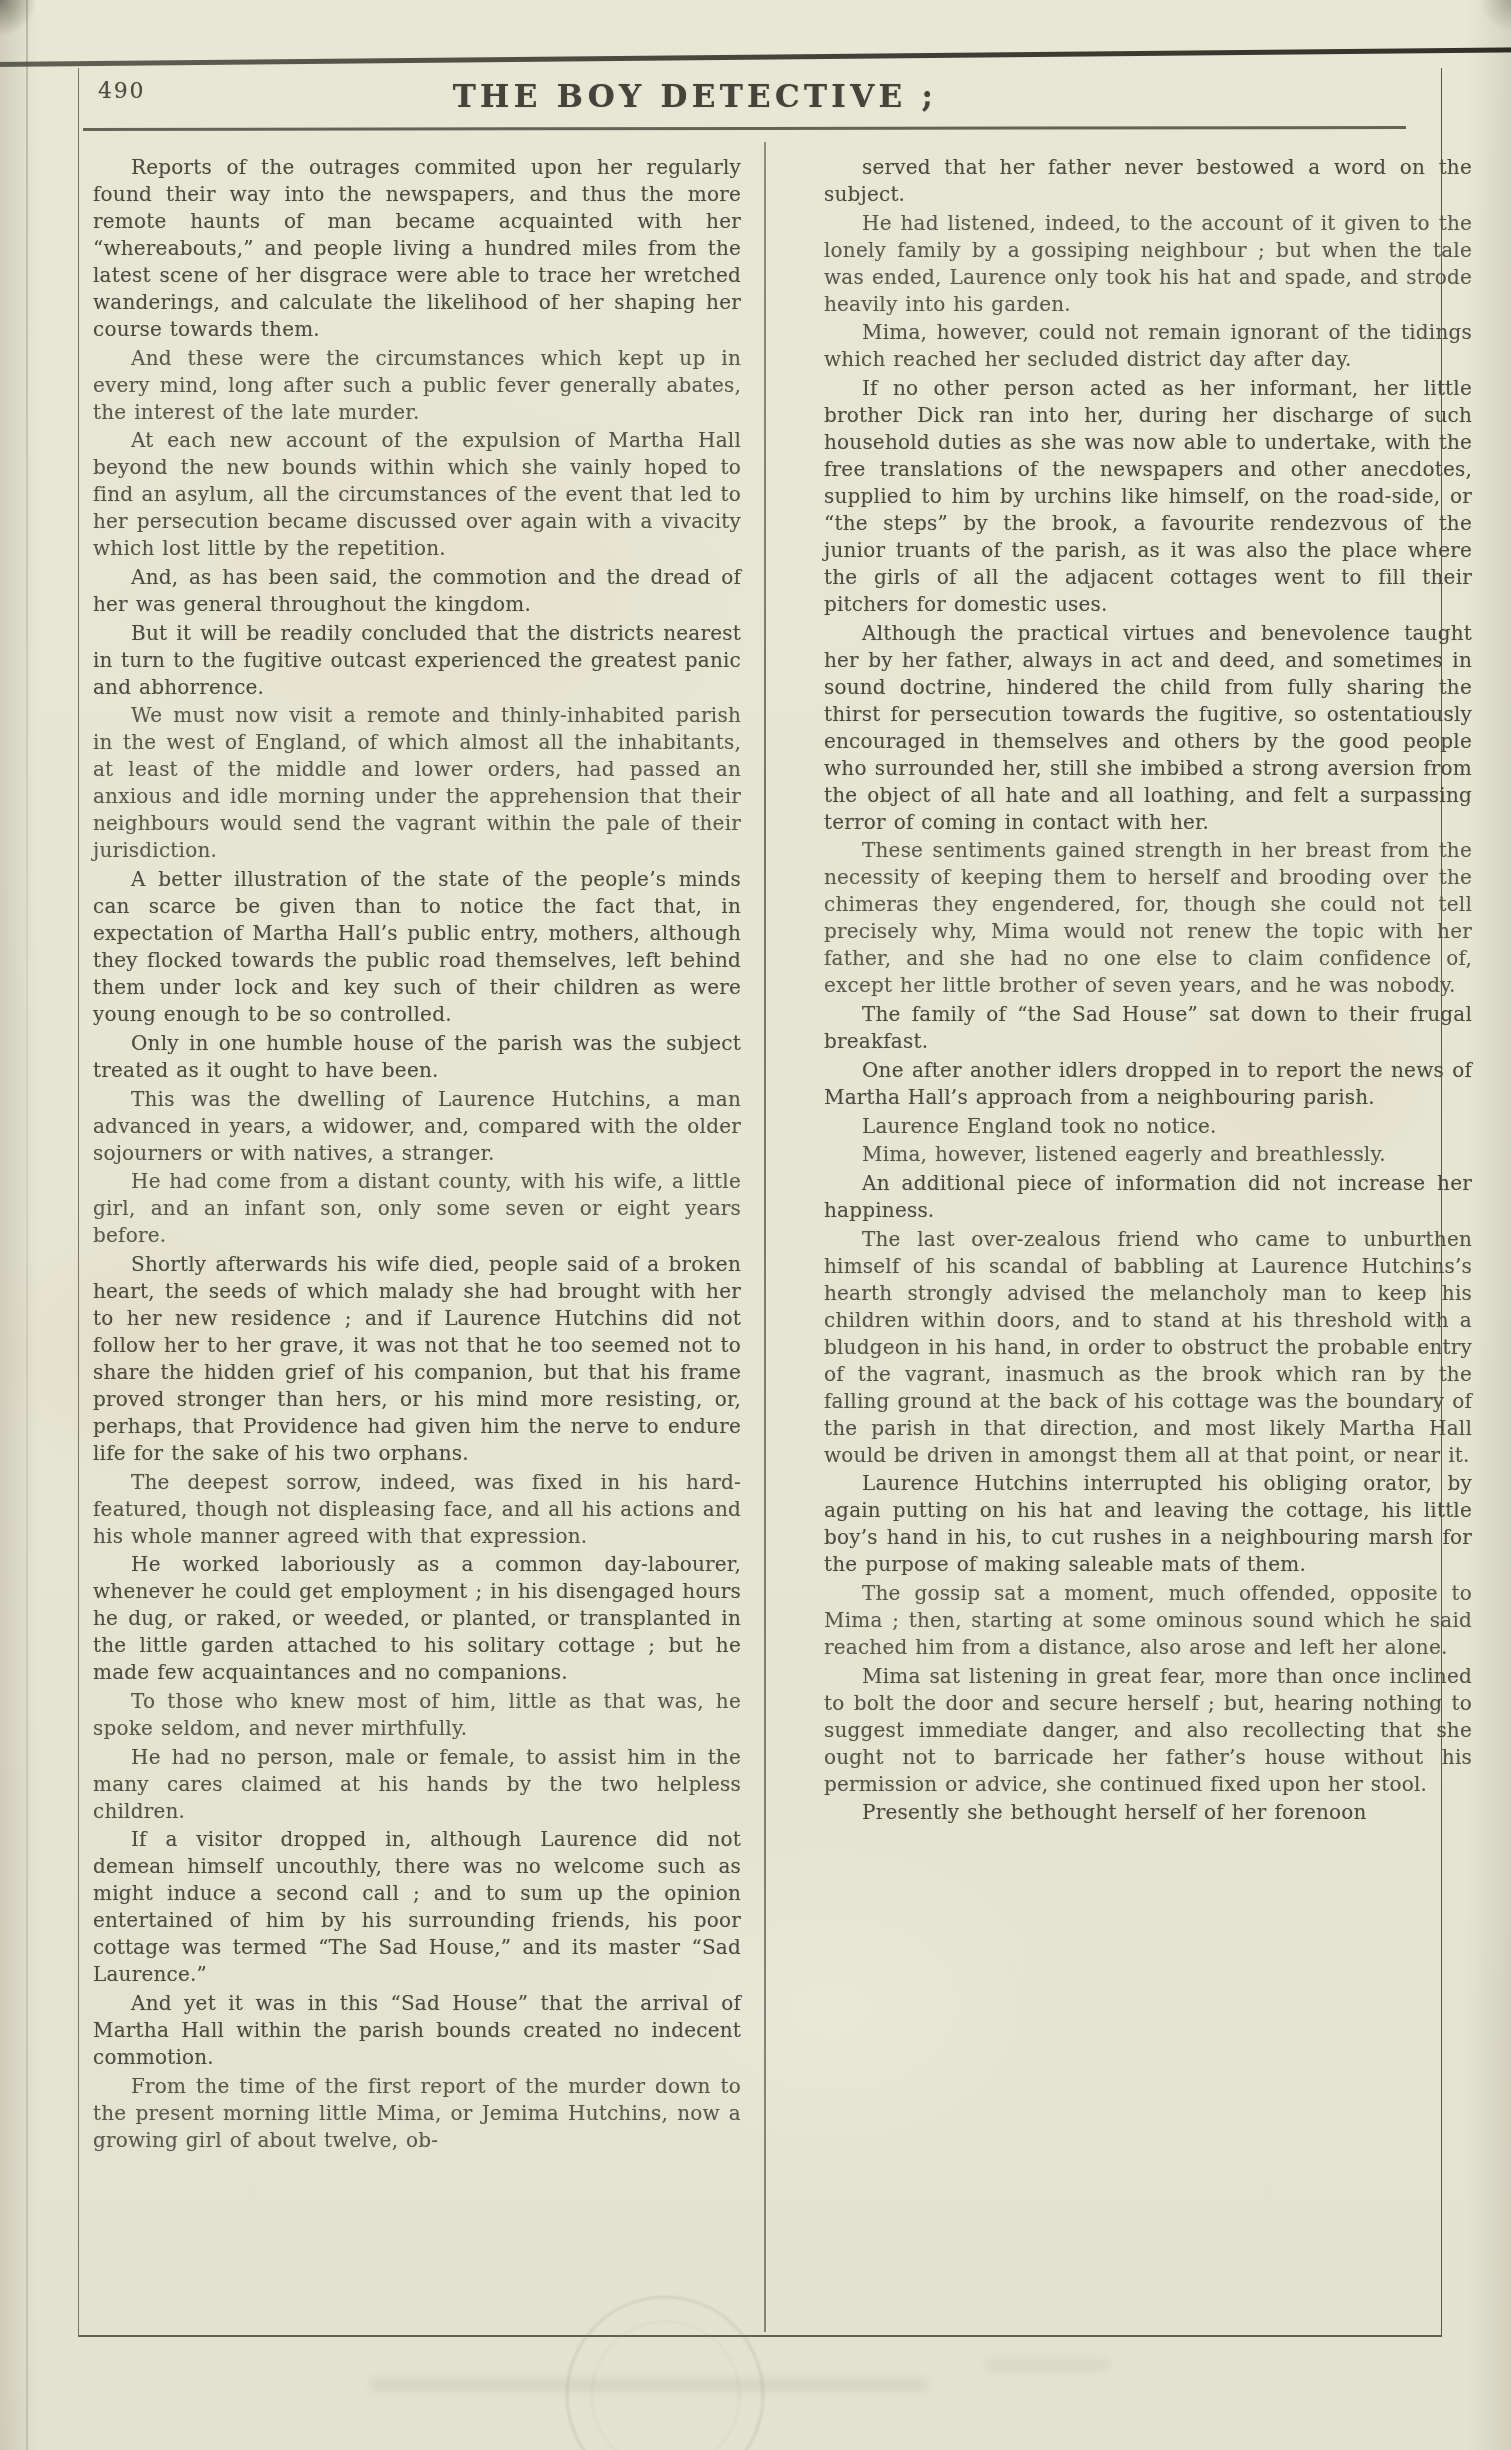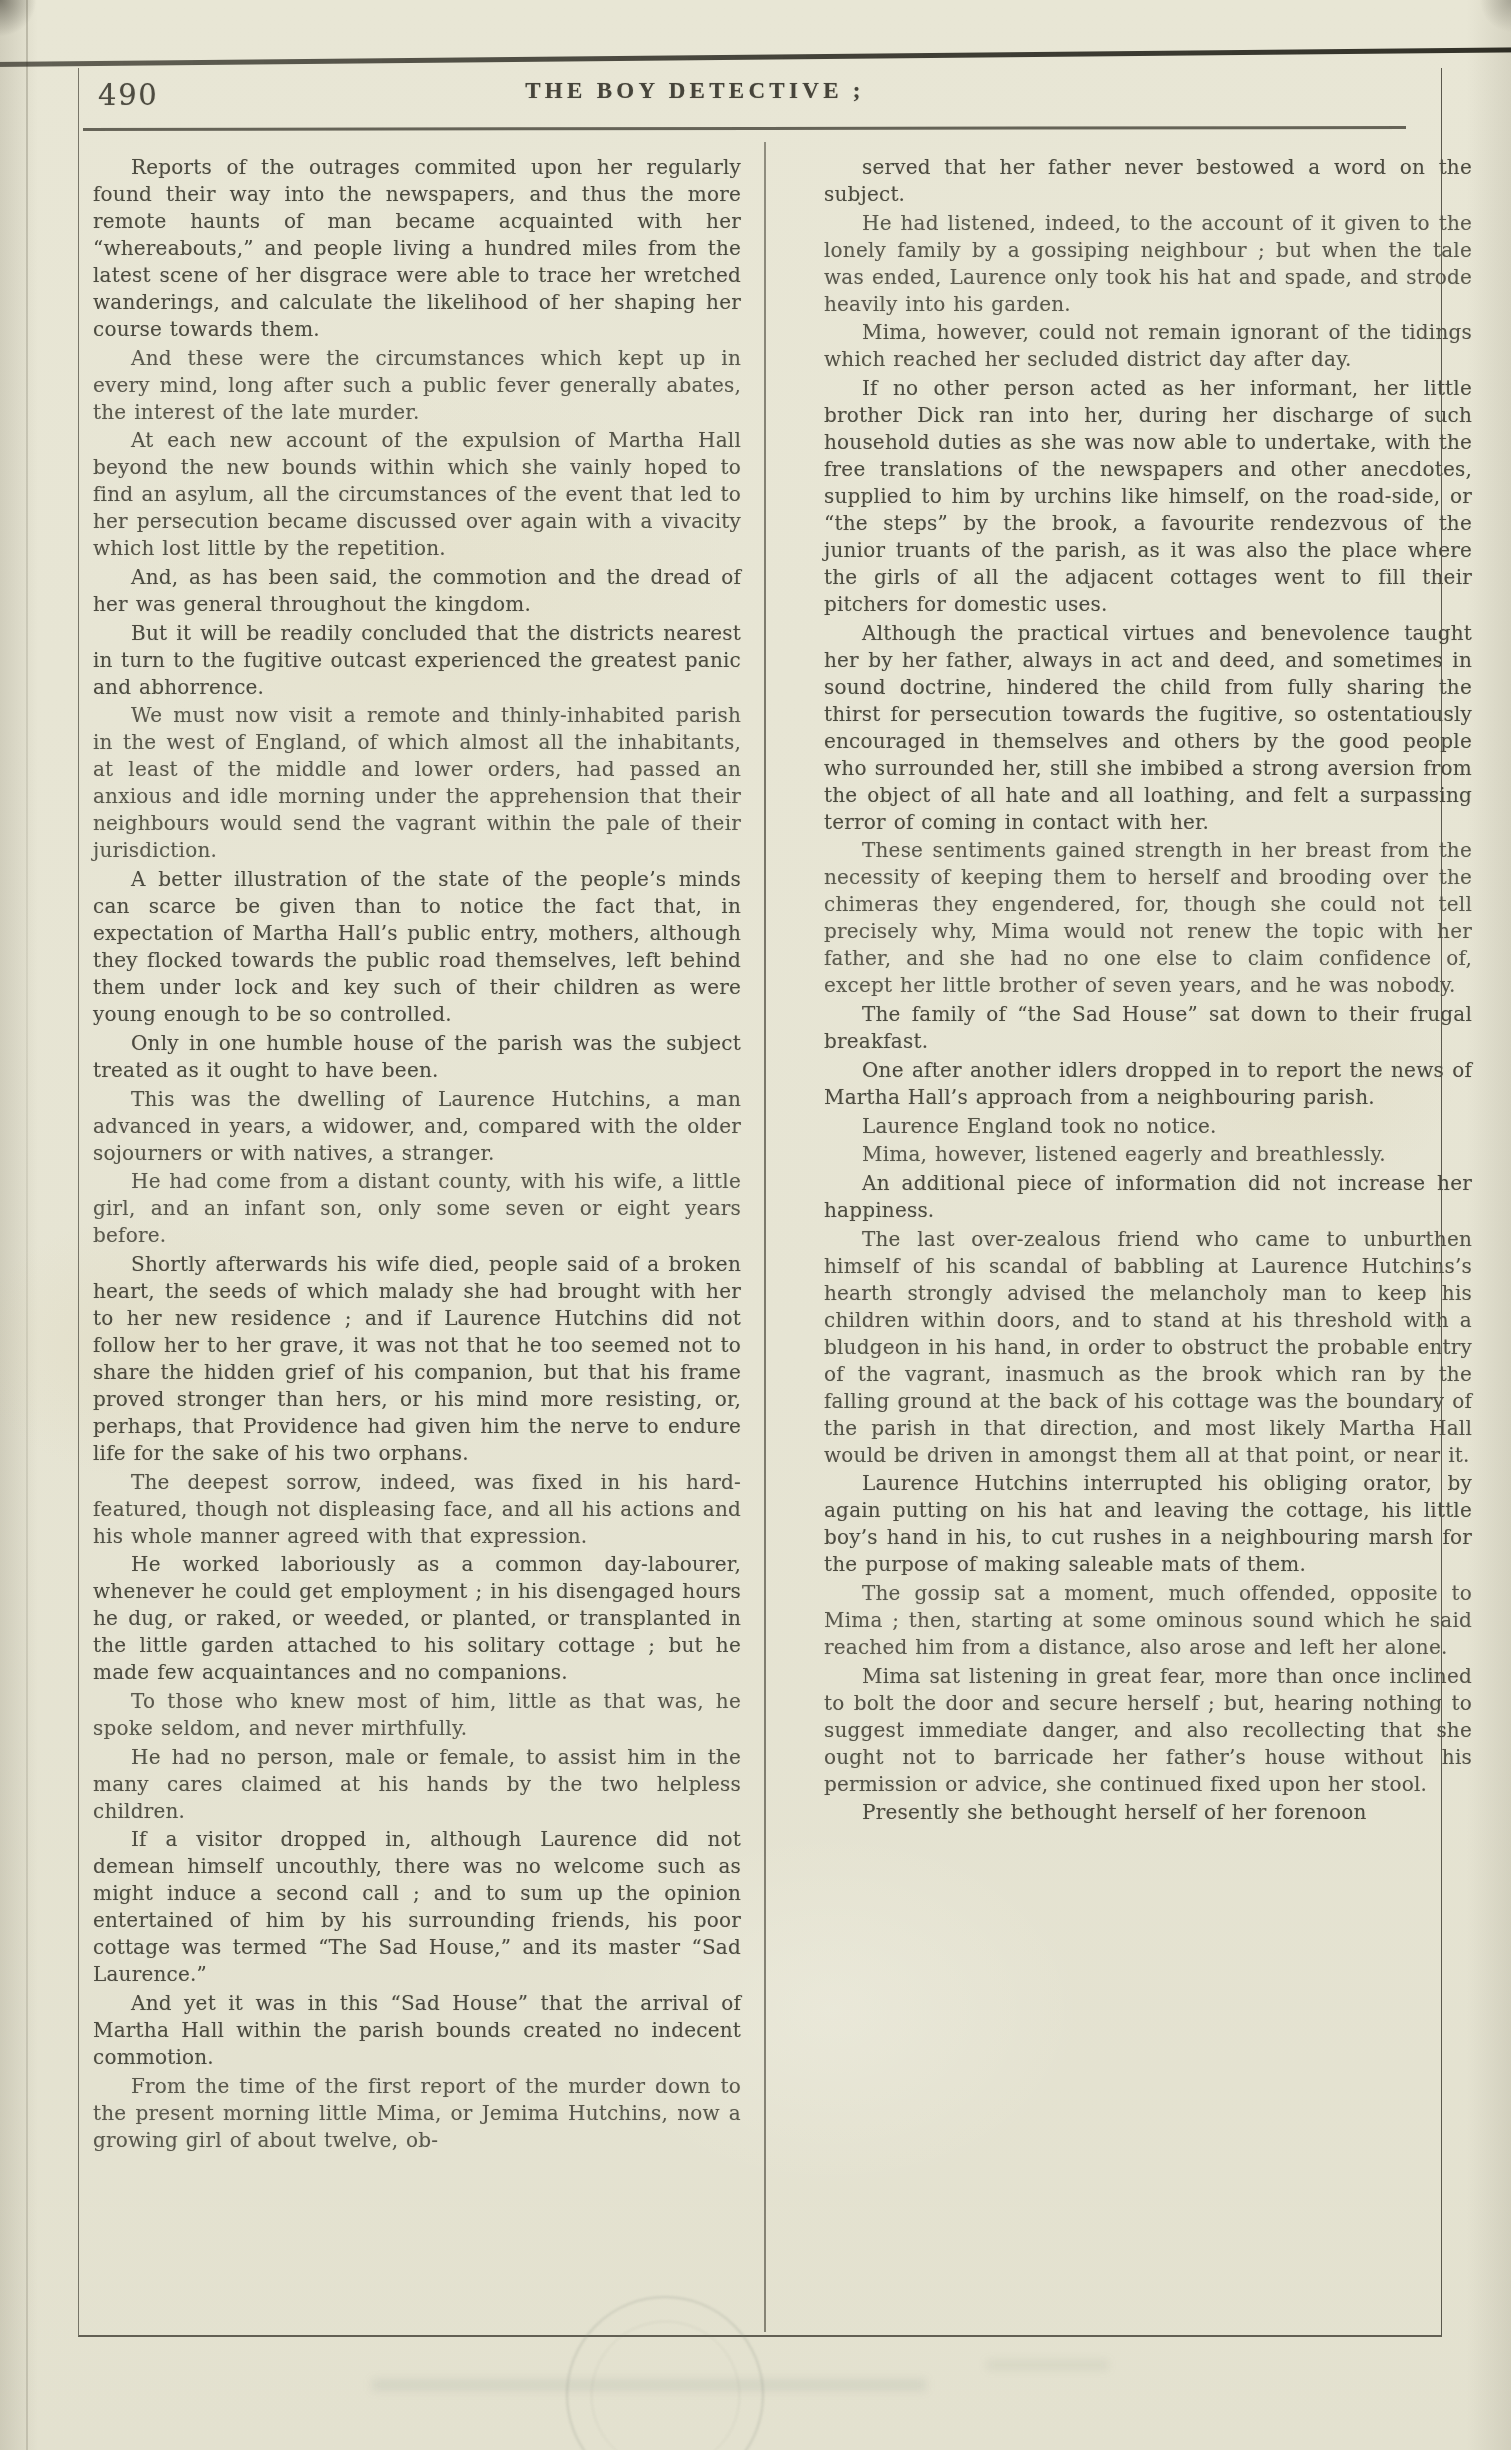--- a/index.html
+++ b/index.html
@@ -47,7 +47,7 @@
   }
   .pagenum {
     position: absolute; left: 19px; top: 10.4px;
-    font-size: 29px; letter-spacing: 1.7px; color: #4e4c41;
+    font-size: 22px; letter-spacing: 1.7px; color: #4e4c41;
     text-shadow: 0 0 0.9px rgba(78,76,65,.45);
   }
   .running-title {

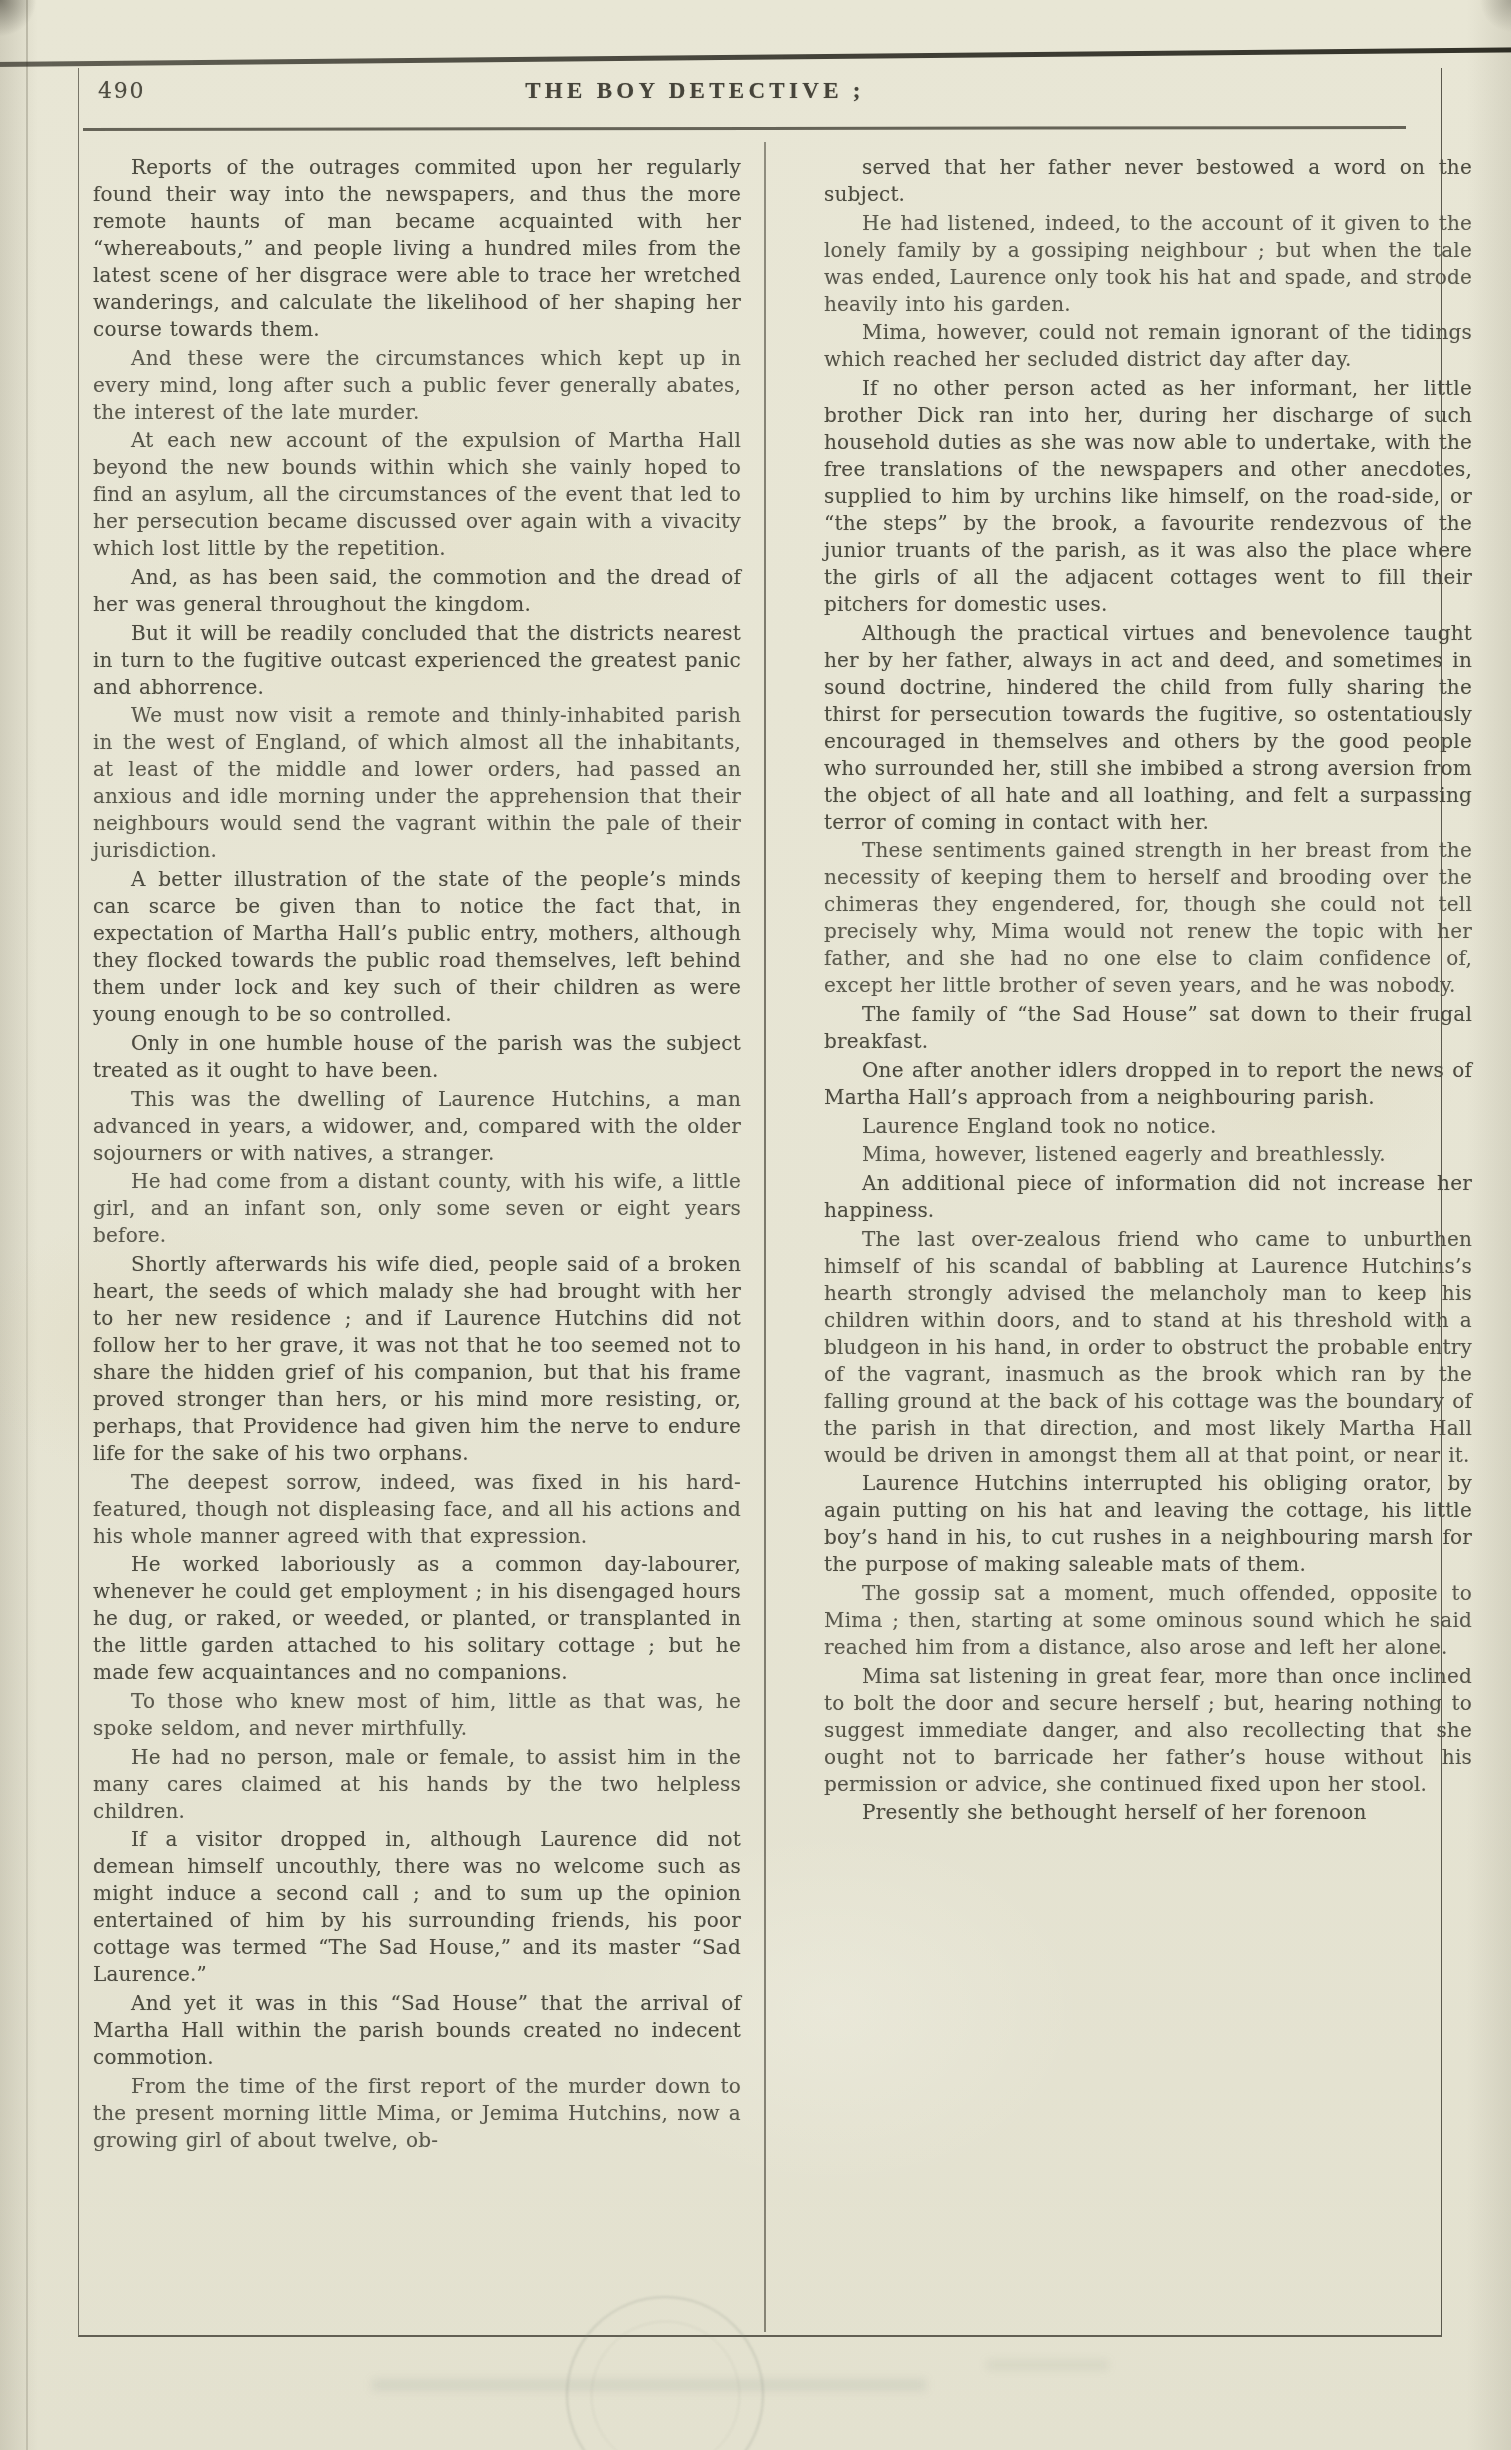--- a/index.html
+++ b/index.html
@@ -53,10 +53,9 @@
   .running-title {
     position: absolute; left: 0; right: 130px; top: 10.4px;
     text-align: center;
-    font-size: 23px; font-weight: bold; letter-spacing: 4.3px;
+    font-size: 31px; font-weight: bold; letter-spacing: 4.3px;
     color: #46443a;
     text-shadow: 0 0 0.9px rgba(70,68,58,.5);
-    font-family: Liberation Serif, serif;
   }
   .header-rule {
     position: absolute; left: 3.5px; top: 59px; width: 1323px; height: 2.6px;

